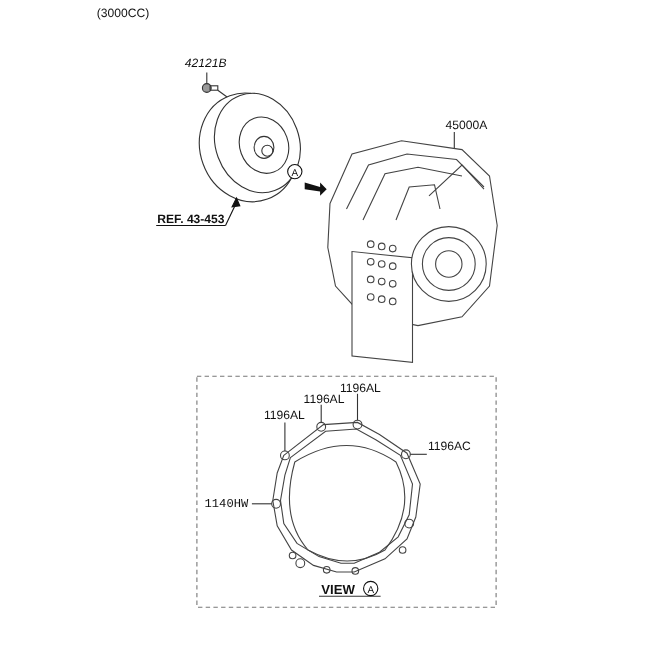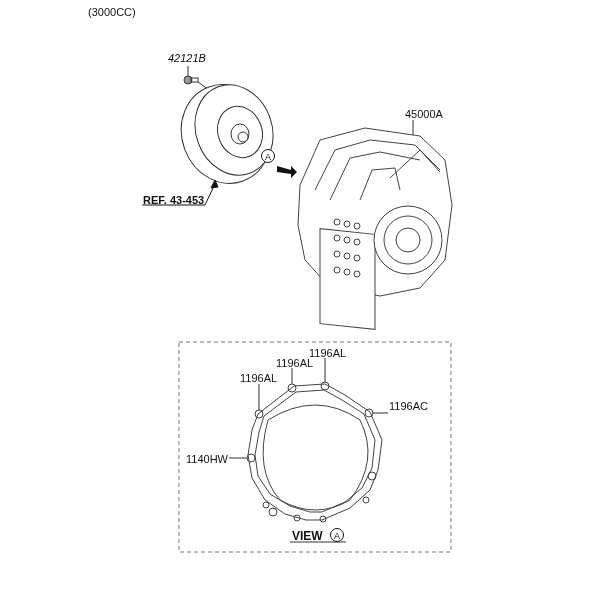--- a/index.html
+++ b/index.html
@@ -109,7 +109,7 @@
 <div class="lbl" style="left:276px;top:357px;">1196AL</div>
 <div class="lbl" style="left:309px;top:347px;">1196AL</div>
 <div class="lbl" style="left:389px;top:400px;">1196AC</div>
-<div class="lbl" style="left:186px;top:453px;">1140HW</div>
+<div class="lbl" style="left:186px;top:453px;font-family:Liberation Mono, monospace;">1140HW</div>
 <div class="lbl" style="left:292px;top:530px;font-size:12px;font-weight:bold;">VIEW</div>
 
 </body></html>

